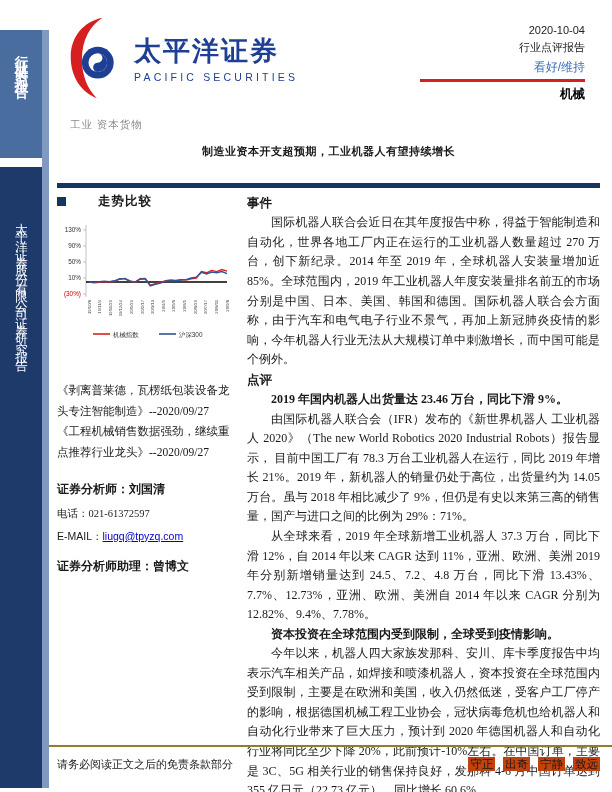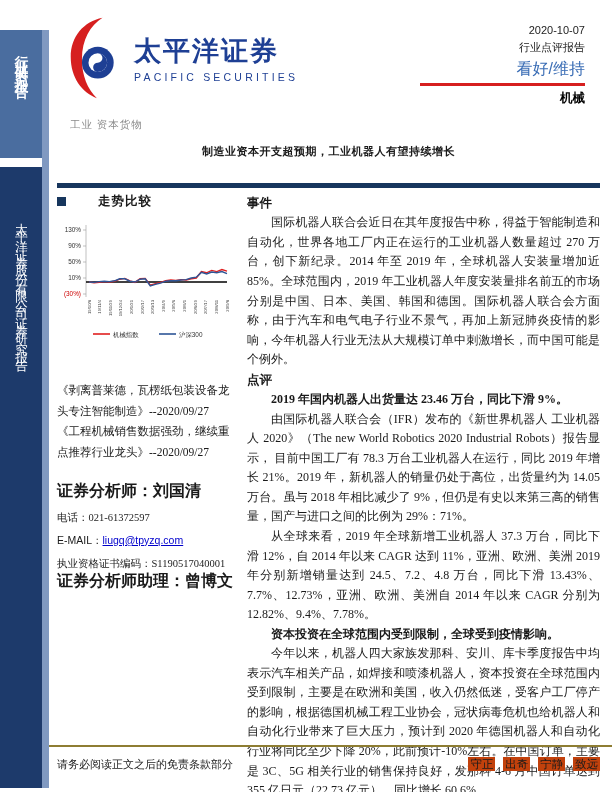--- a/index.html
+++ b/index.html
@@ -86,7 +86,7 @@
   </div>
 
   <div class="head-meta">
-    <div class="head-date">2020-10-07</div>
+    <div class="head-date">2020-10-04</div>
     <div class="head-type">行业点评报告</div>
     <div class="head-rating">看好/维持</div>
     <div class="red-line"></div>

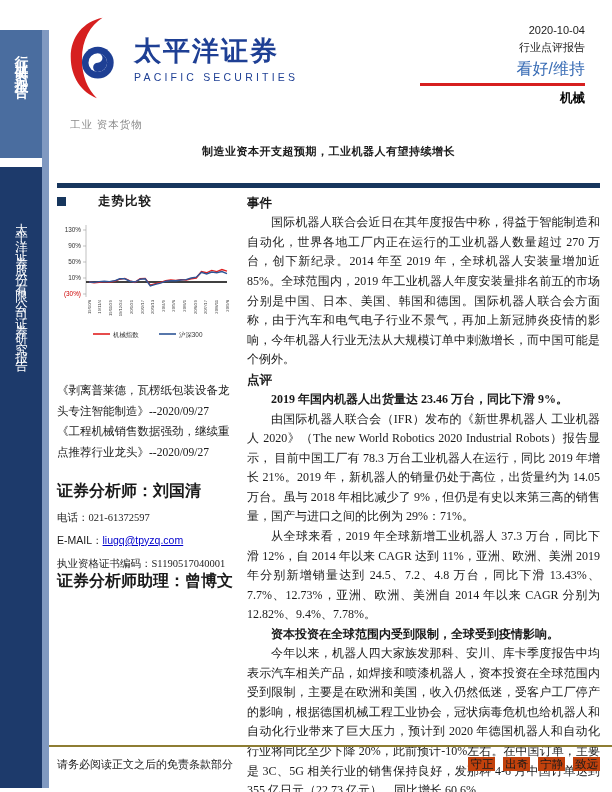--- a/index.html
+++ b/index.html
@@ -28,7 +28,7 @@
   .head-meta { position:absolute; left:420px; top:24px; width:165px; text-align:right; font-family:"Liberation Sans","DejaVu Sans",sans-serif; }
   .head-date { font-size:11px; color:#222; }
   .head-type { font-size:11px; color:#222; margin-top:4px; }
-  .head-rating { font-size:16px; color:#3a6db5; margin-top:4px; }
+  .head-rating { font-size:12px; color:#3a6db5; margin-top:4px; }
   .red-line { width:165px; height:3px; background:#d61f1f; margin-top:3px; }
   .head-industry { font-size:12.5px; font-weight:bold; margin-top:4px; color:#000000; }
   .subtitle { position:absolute; left:70px; top:118px; font-size:10.5px; color:#8a8a8a; letter-spacing:1px; }

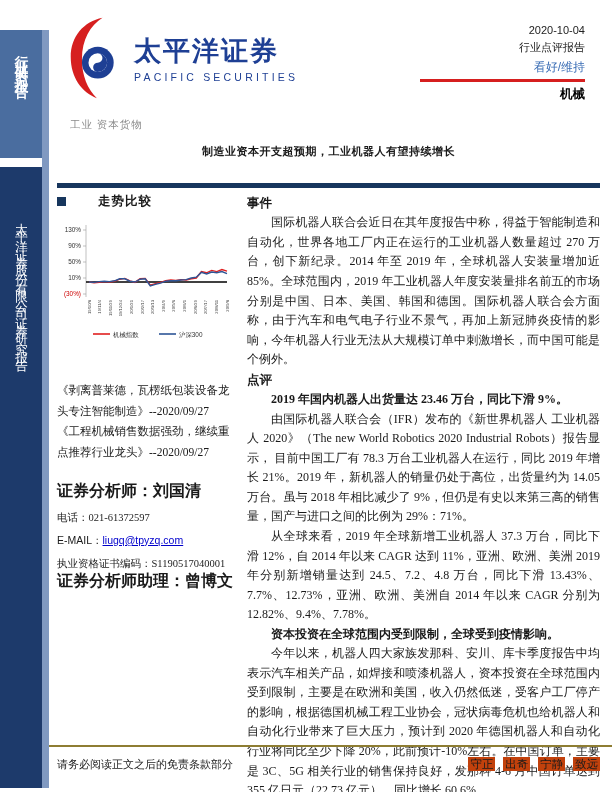--- a/index.html
+++ b/index.html
@@ -43,7 +43,7 @@
   .related { margin-top:34px; font-size:11.5px; line-height:1.8; }
   .related-title { font-weight:bold; margin-bottom:2px; }
   .analysts { margin-top:18px; }
-  .an-bold { font-size:16px; font-weight:bold; }
+  .an-bold { font-size:12px; font-weight:bold; margin-top:14px; }
   .an-line { font-size:10.5px; margin-top:9px; color:#222; }
   .an-line-sans { font-size:10.5px; margin-top:9px; font-family:"Liberation Sans","DejaVu Sans",sans-serif; }
   a.mail { color:#0000cc; text-decoration:underline; }

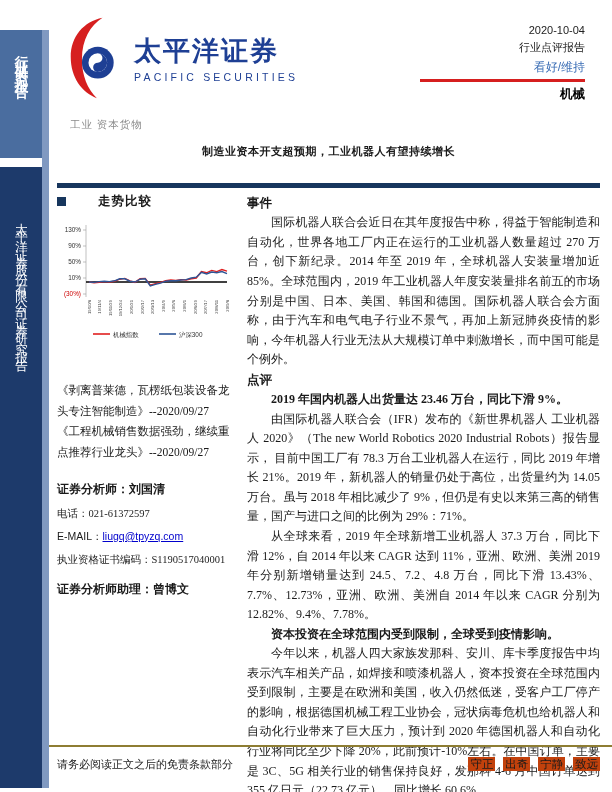--- a/index.html
+++ b/index.html
@@ -148,7 +148,6 @@
       <div class="an-bold">证券分析师：刘国清</div>
       <div class="an-line">电话：021-61372597</div>
       <div class="an-line-sans"><span>E-MAIL：</span><a class="mail" href="#">liugq@tpyzq.com</a></div>
-      <div class="an-line">执业资格证书编码：S1190517040001</div>
       <div class="an-bold">证券分析师助理：曾博文</div>
     </div>
   </div>

